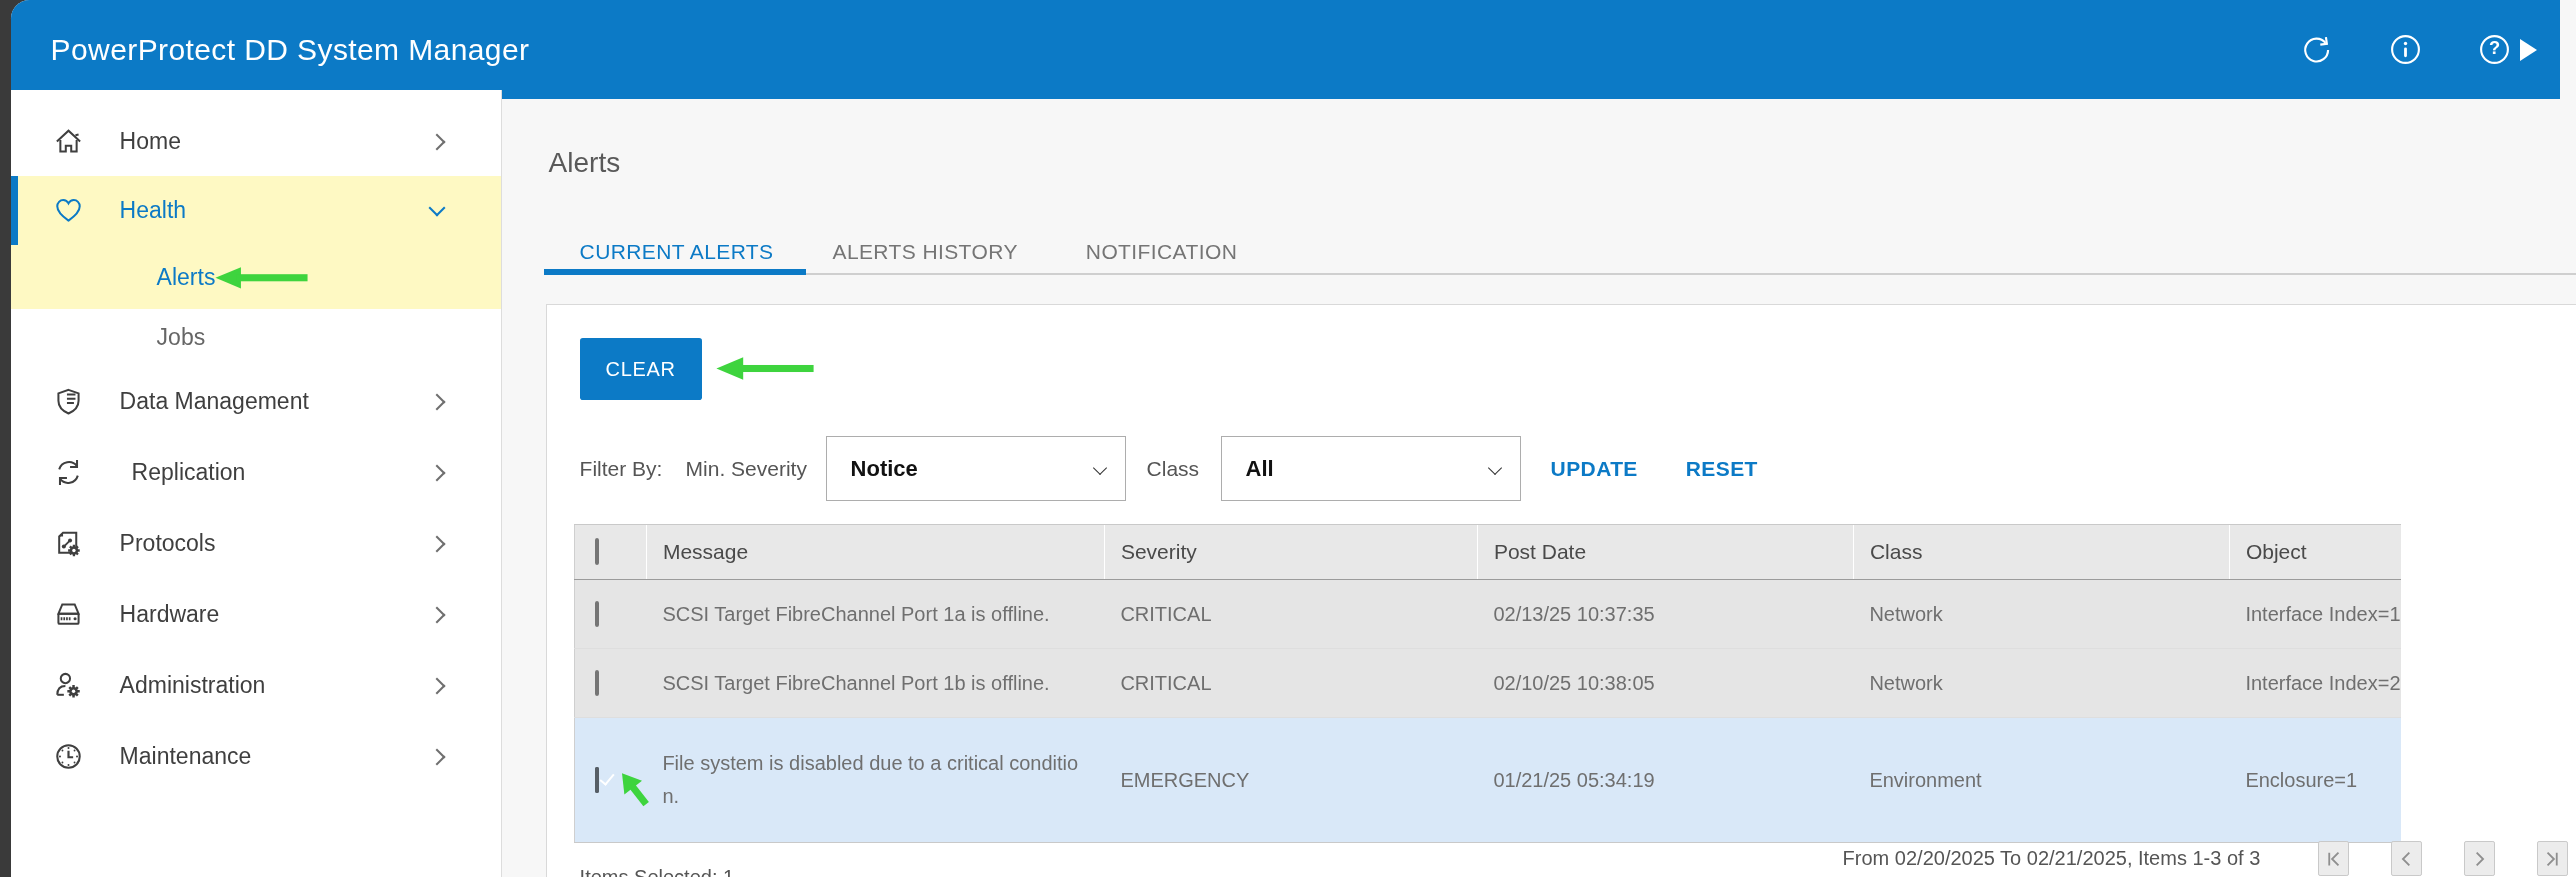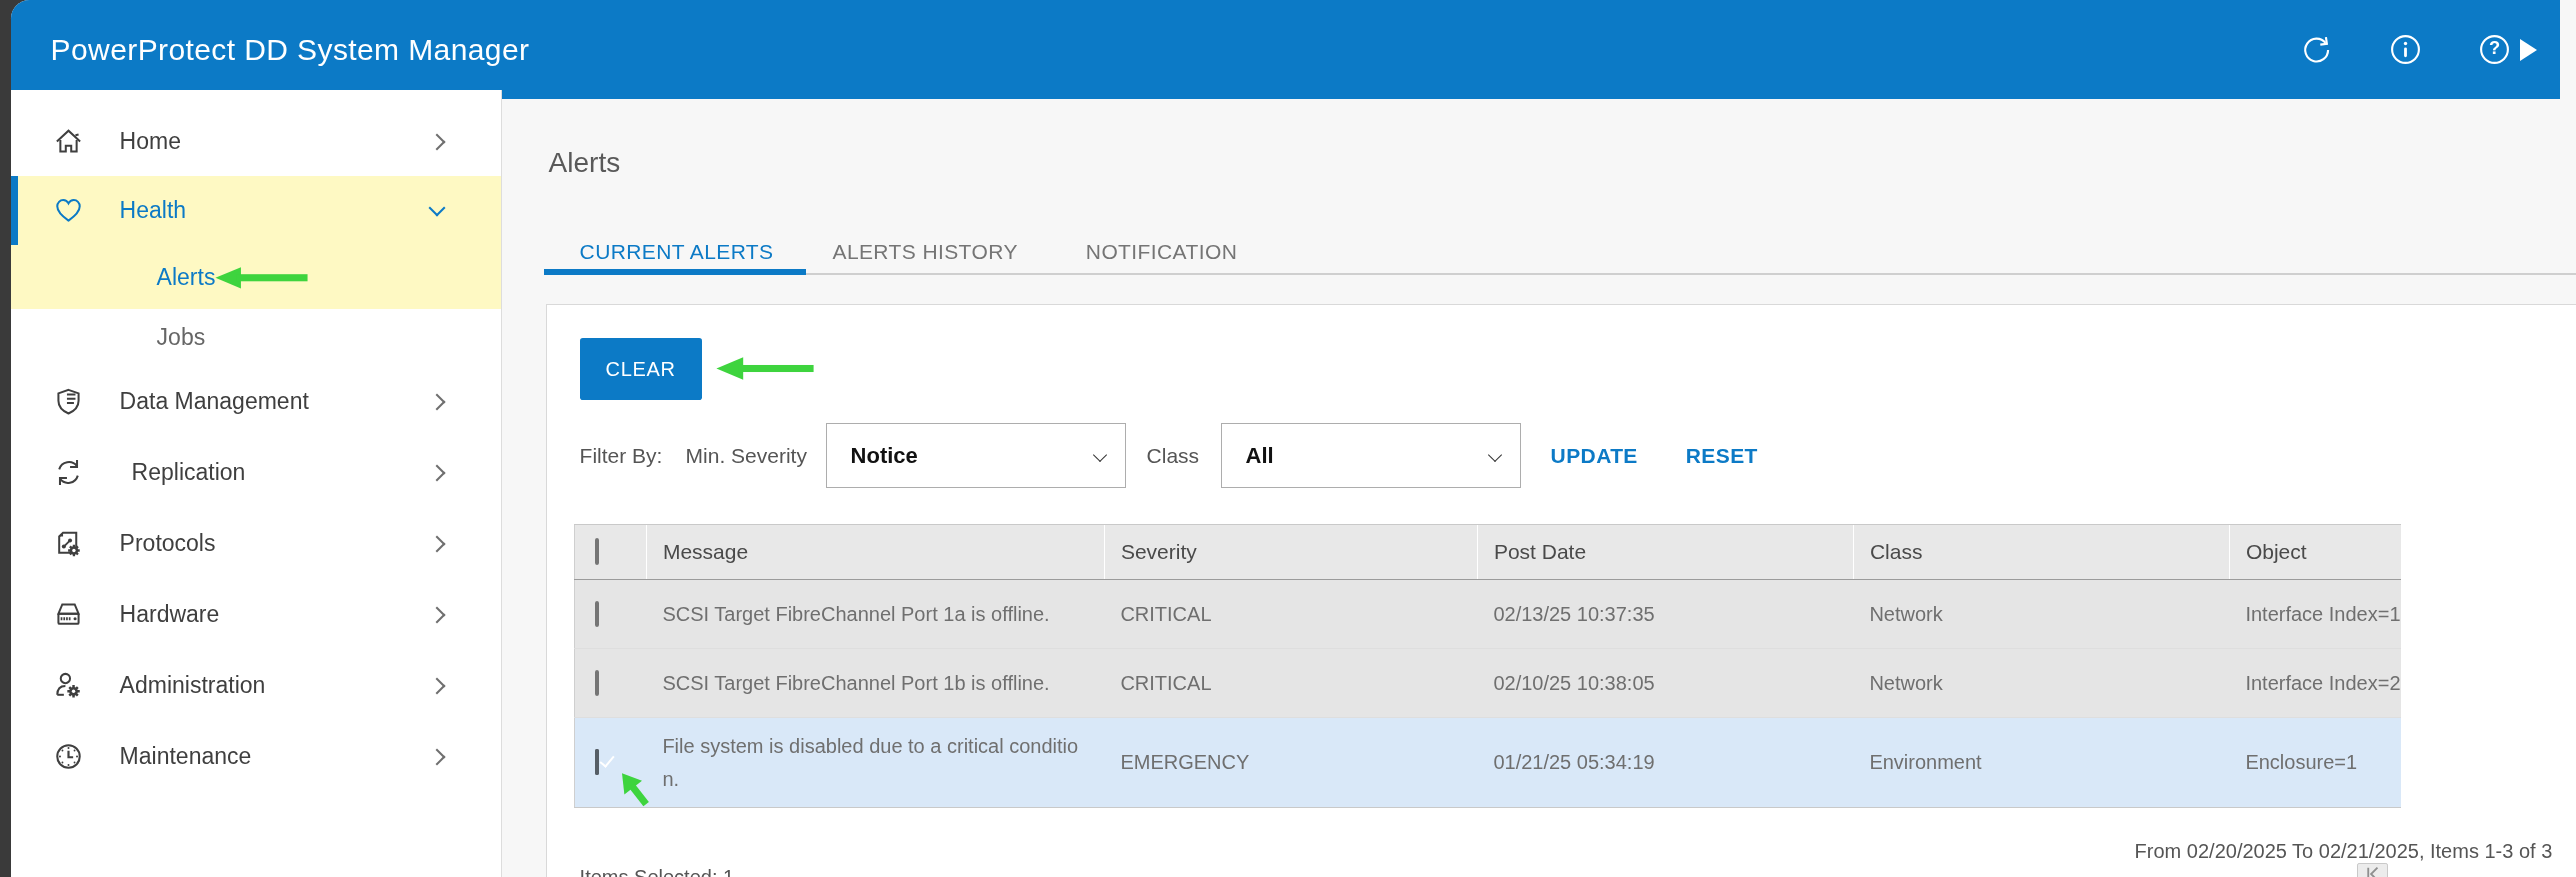--- a/index.html
+++ b/index.html
@@ -55,7 +55,7 @@
                border:none; border-radius:2.8px; color:#ffffff; font-size:20px; letter-spacing:0.7px;
                font-family:"Liberation Sans", sans-serif; cursor:pointer; }
 
-  .filter-row { position:absolute; left:33px; top:118px; height:65px; display:flex; align-items:center; }
+  .filter-row { position:absolute; left:33px; top:131px; height:65px; display:flex; align-items:center; }
   .flabel { font-size:21px; color:#555555; }
   .filter-by { width:106px; }
   .minsev-label { width:140px; }

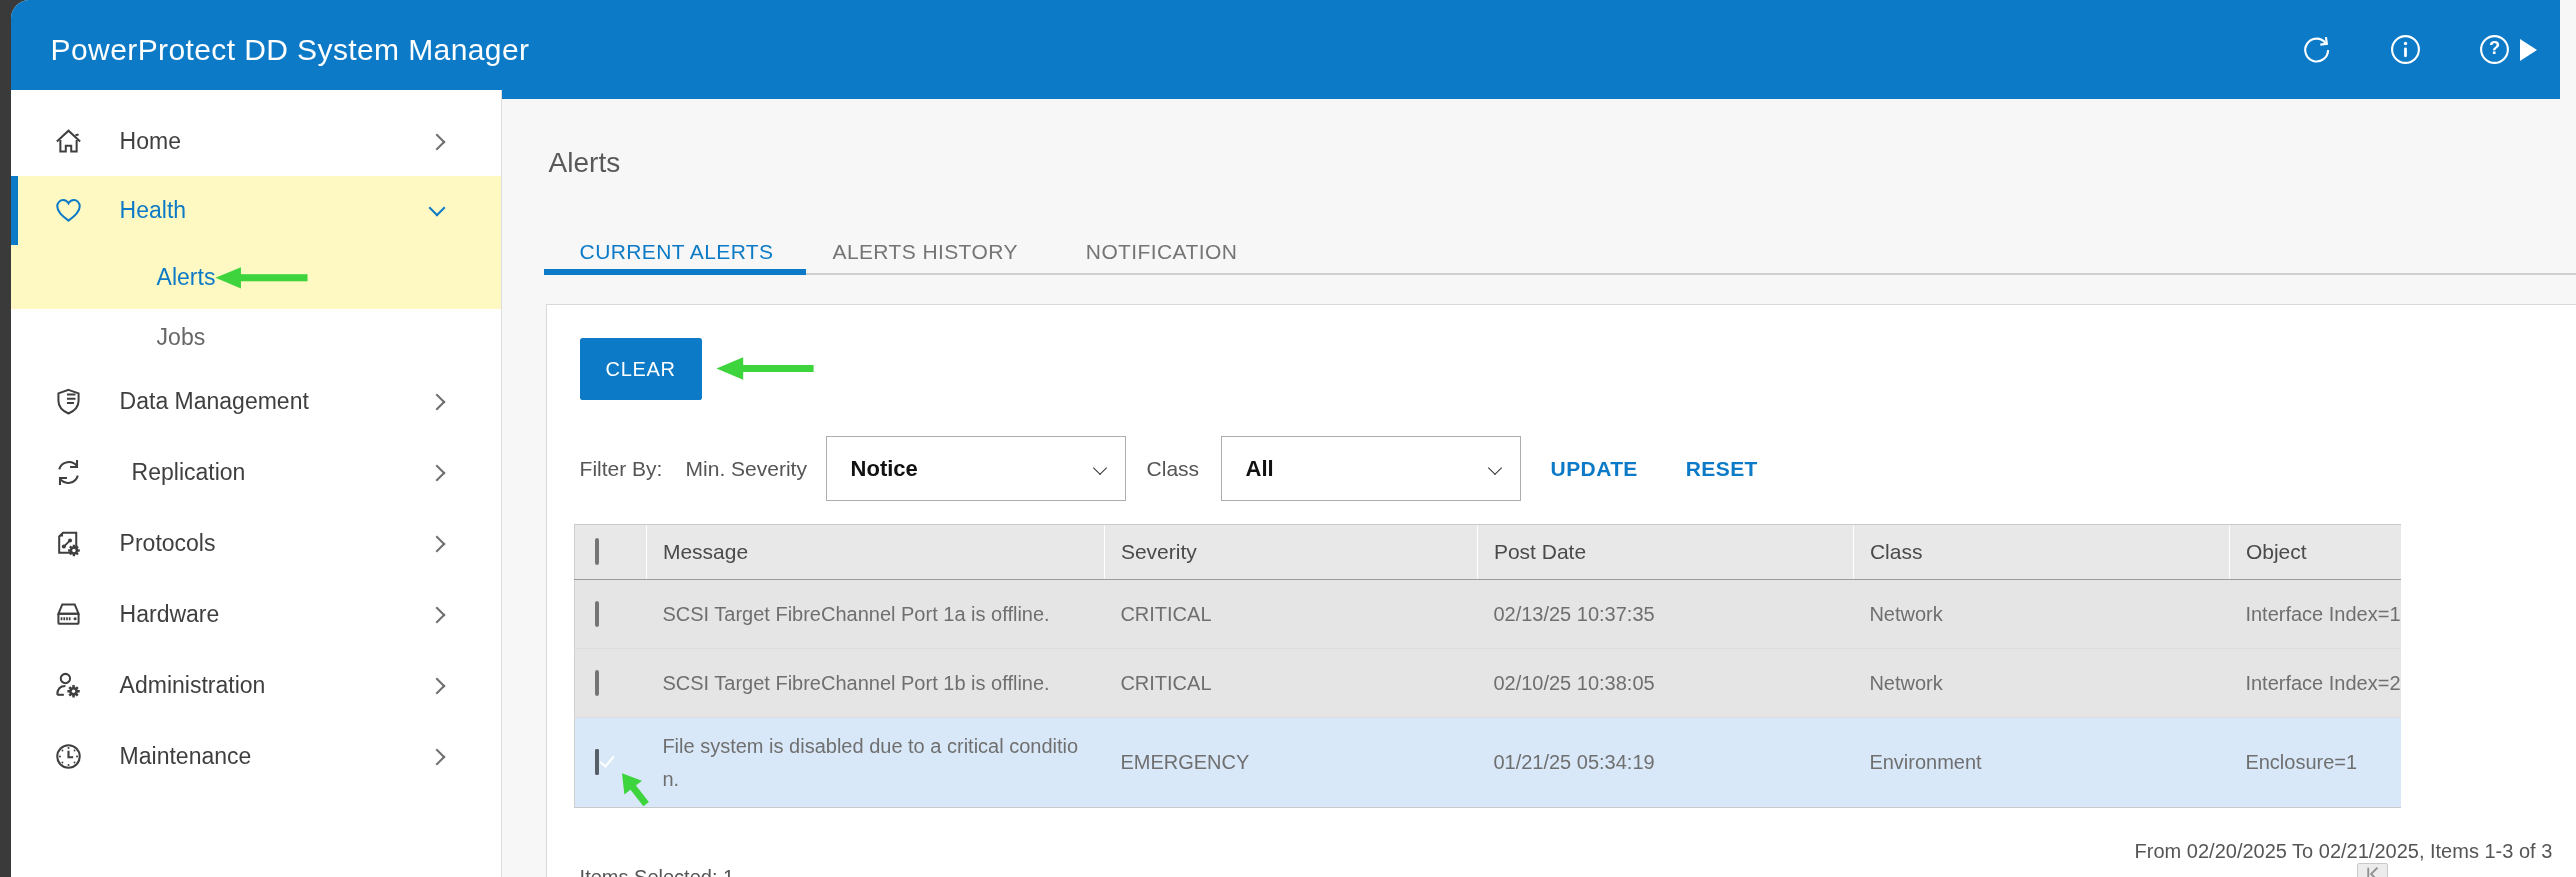--- a/index.html
+++ b/index.html
@@ -78,7 +78,7 @@
                      border-top:0.7px solid #c9c9c9; border-bottom:1.4px solid #9b9b9b; border-left:1.4px solid #ffffff; }
   .alerts-table th:first-child { border-left:none; }
   .alerts-table tbody tr { height:69px; background:#e5e5e5; }
-  .alerts-table tbody tr.selected { background:#d9e8f8; height:90px; }
+  .alerts-table tbody tr.selected { background:#d9e8f8; height:125px; }
   .alerts-table td { font-size:20px; color:#6f6f6f; padding-left:16.3px; border-bottom:0.7px solid #dedede; white-space:nowrap; }
   .alerts-table tr.selected td { border-bottom:0.7px solid #c9c9c9; }
   .alerts-table td.msg { white-space:normal; word-break:break-all; padding-right:14px; line-height:33px; }

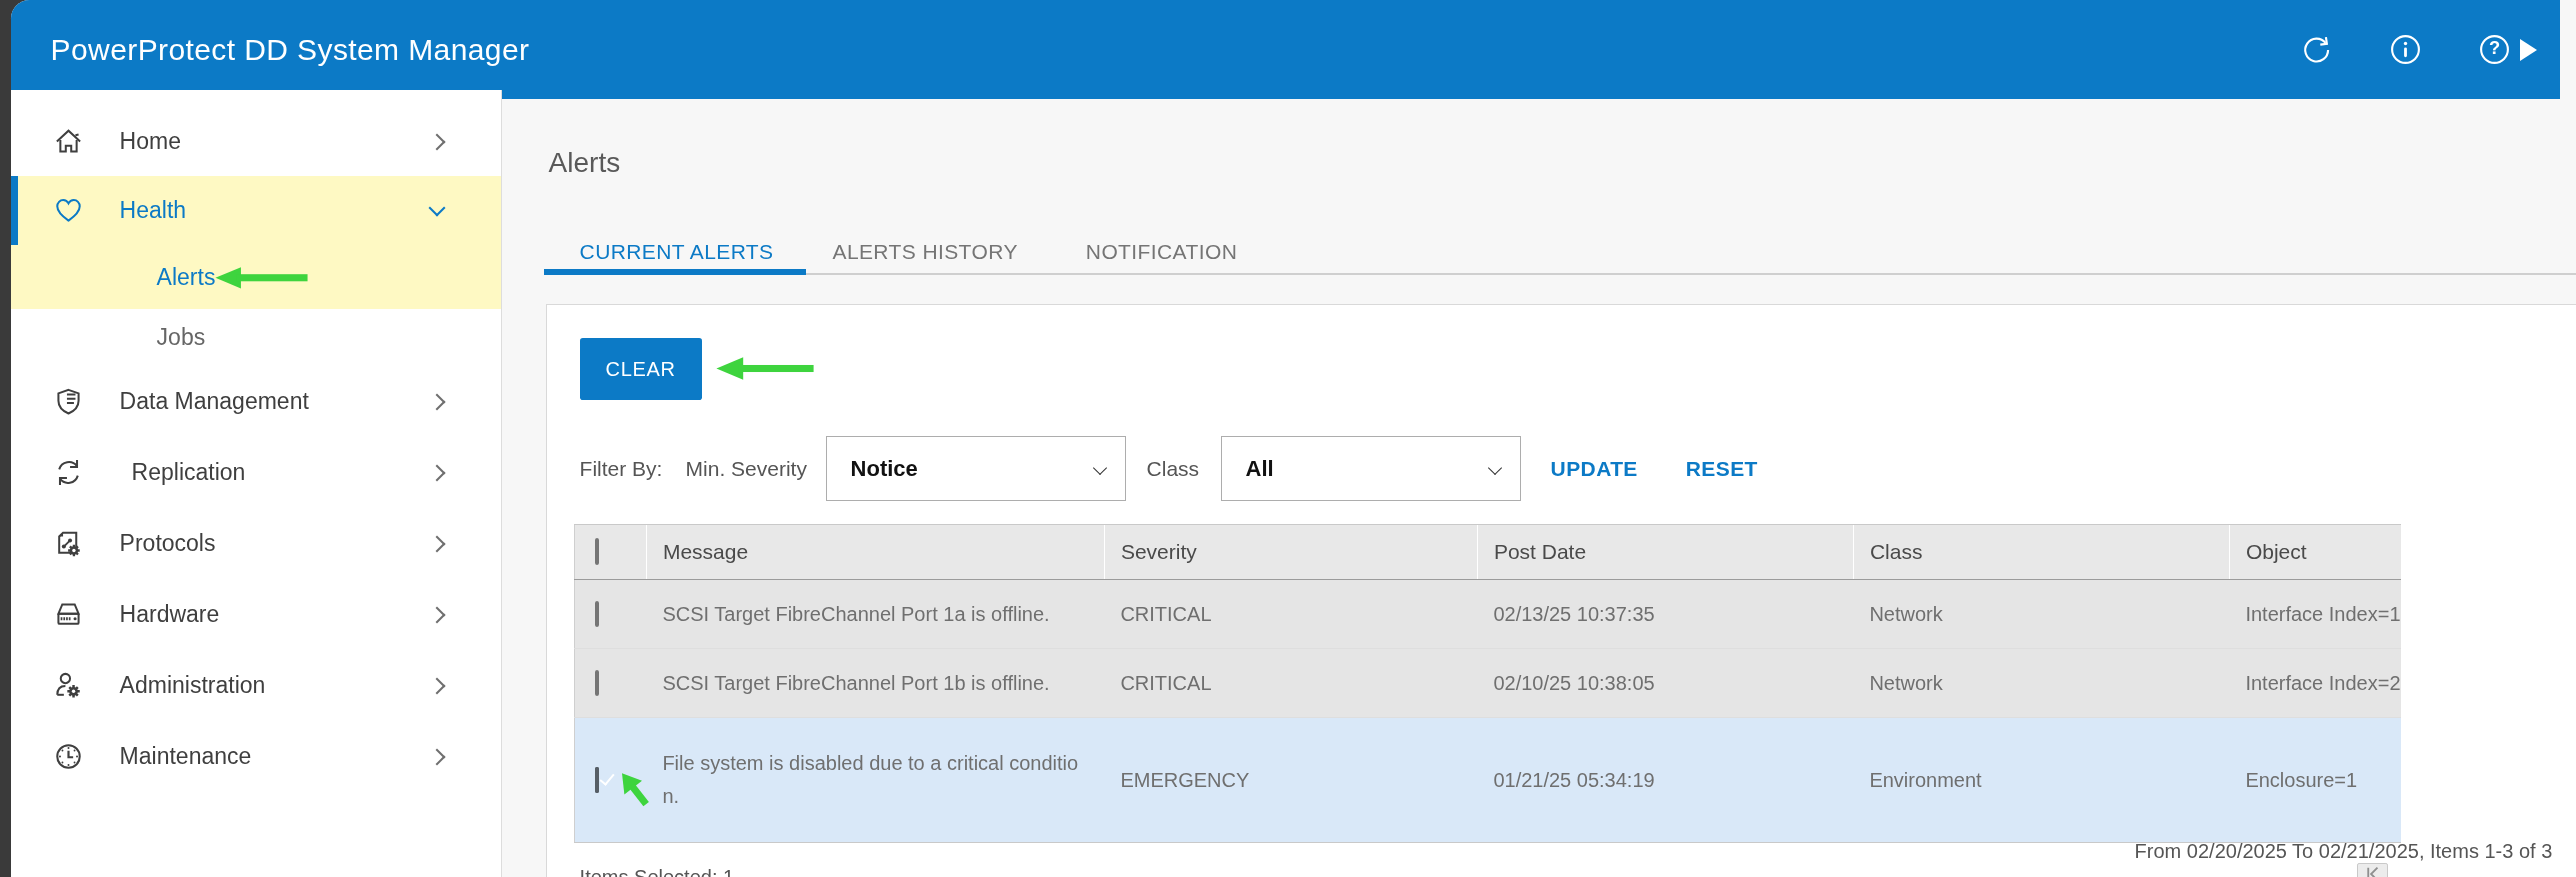--- a/index.html
+++ b/index.html
@@ -92,7 +92,7 @@
 
   
   .footer-left { position:absolute; left:33px; top:561px; font-size:20px; color:#555555; }
-  .footer-right { position:absolute; right:8.5px; top:535px; height:37px; display:flex; align-items:center;flex-direction:column; }
+  .footer-right { position:absolute; right:8.5px; top:535px; height:37px; display:flex; align-items:center; }
   .footer-range { font-size:20px; color:#555555; margin-right:15.6px; }
   .pg-btn { width:31px; height:35px; background:#ececec; border:0.7px solid #c9c9c9; border-radius:2.1px;
             display:flex; align-items:center; justify-content:center; margin-left:42px; cursor:pointer; }

